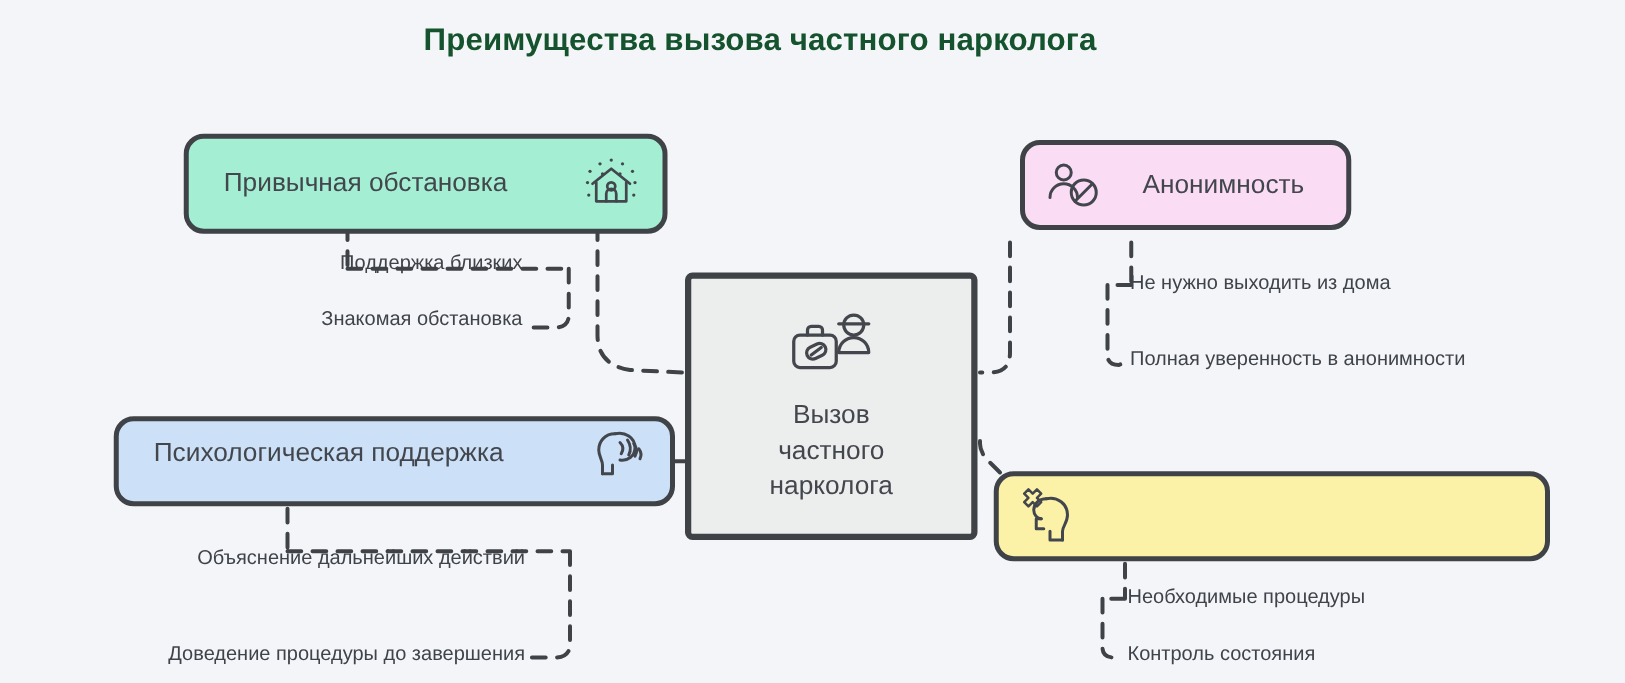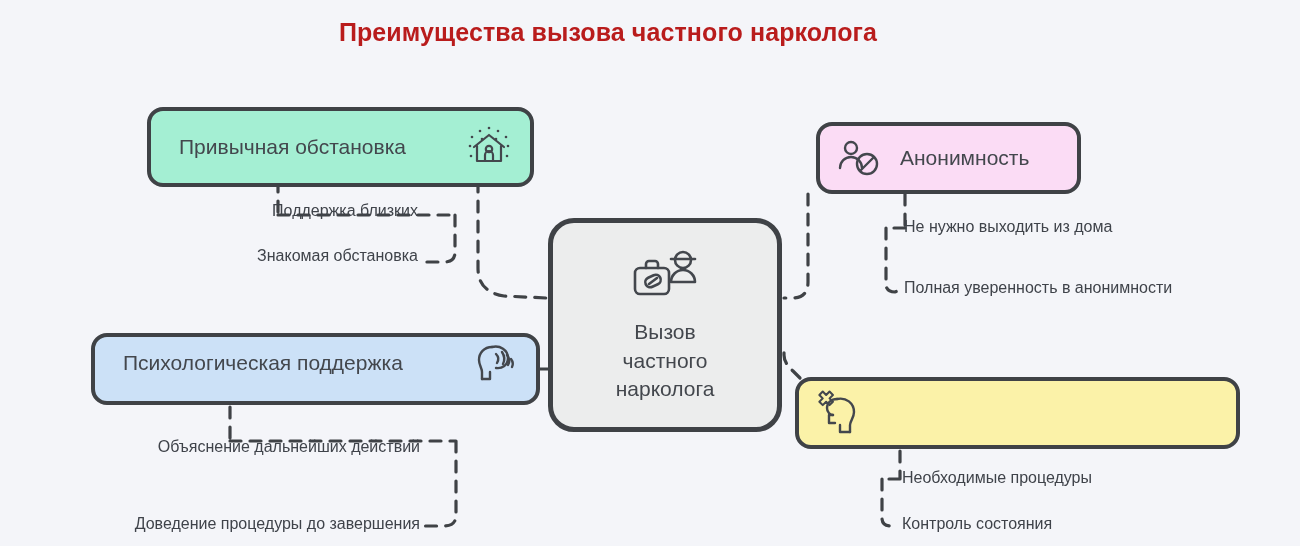--- a/index.html
+++ b/index.html
@@ -24,7 +24,7 @@
     text-align: center;
     font-size: 25px;
     font-weight: bold;
-    color: #b91c1c;
+    color: #14532d;
     letter-spacing: 0.1px;
   }
   

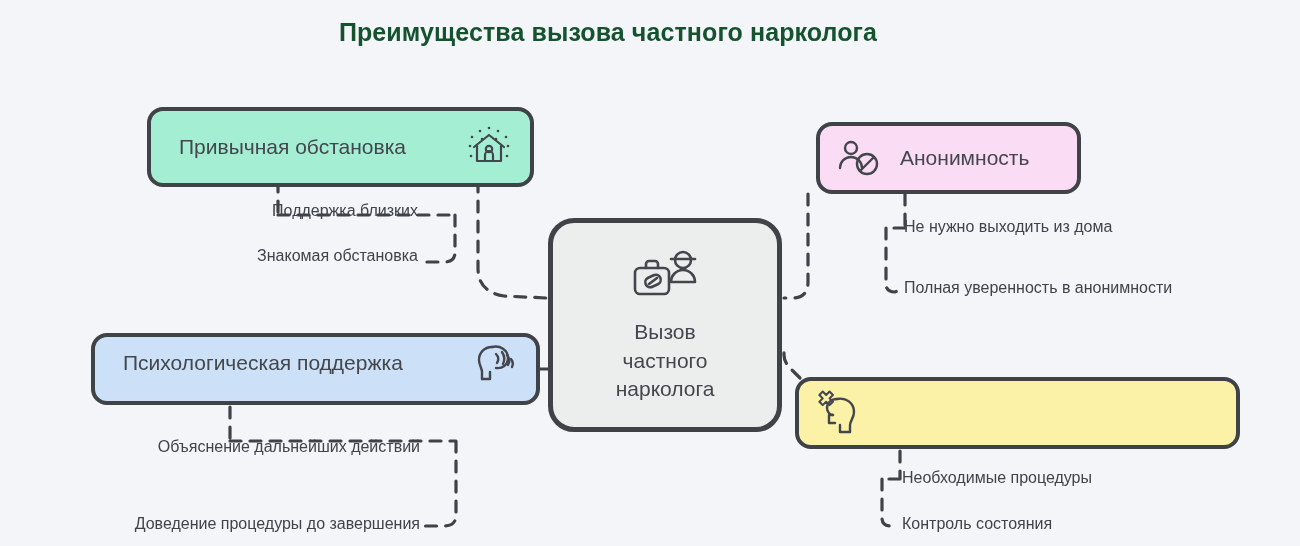--- a/index.html
+++ b/index.html
@@ -93,13 +93,13 @@
   }
   #node-pink {
     left: 816px;
-    top: 122px;
+    top: 112px;
     width: 265px;
     height: 72px;
     background: #fbdcf5;
     padding: 0 22px 0 16px;
     justify-content: flex-start;
-    gap: 18px;
+    gap: 32px;
   }
   #node-blue {
     left: 91px;

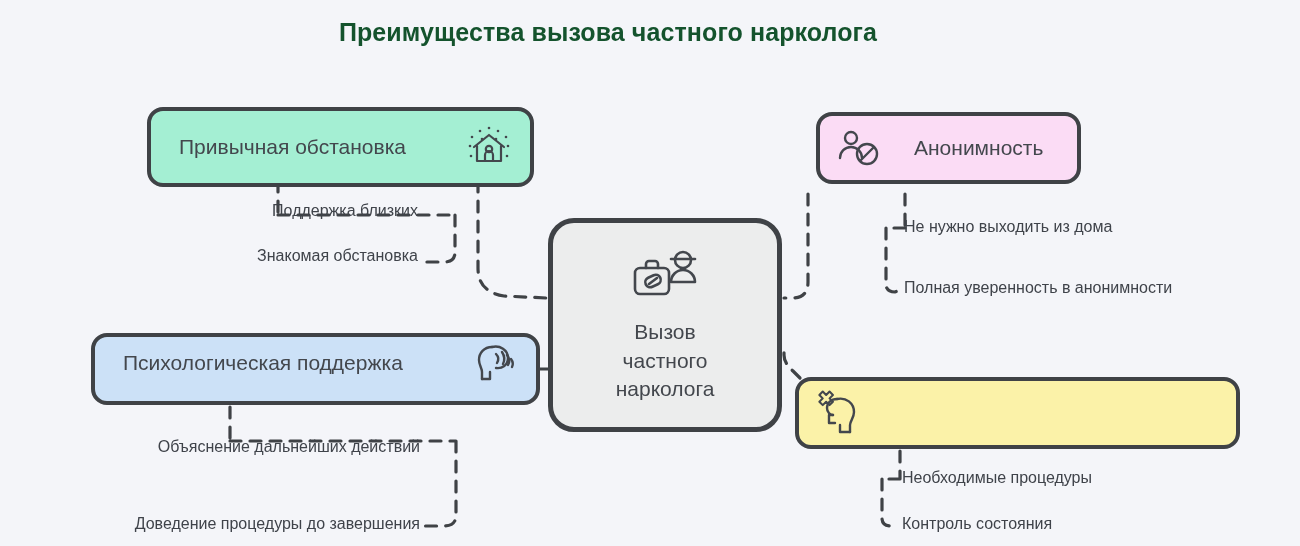--- a/index.html
+++ b/index.html
@@ -66,7 +66,7 @@
     width: 234px;
     height: 214px;
     border-width: 5px;
-    border-radius: 26px;
+    border-radius: 6px;
     background: #eceded;
     flex-direction: column;
     justify-content: center;

